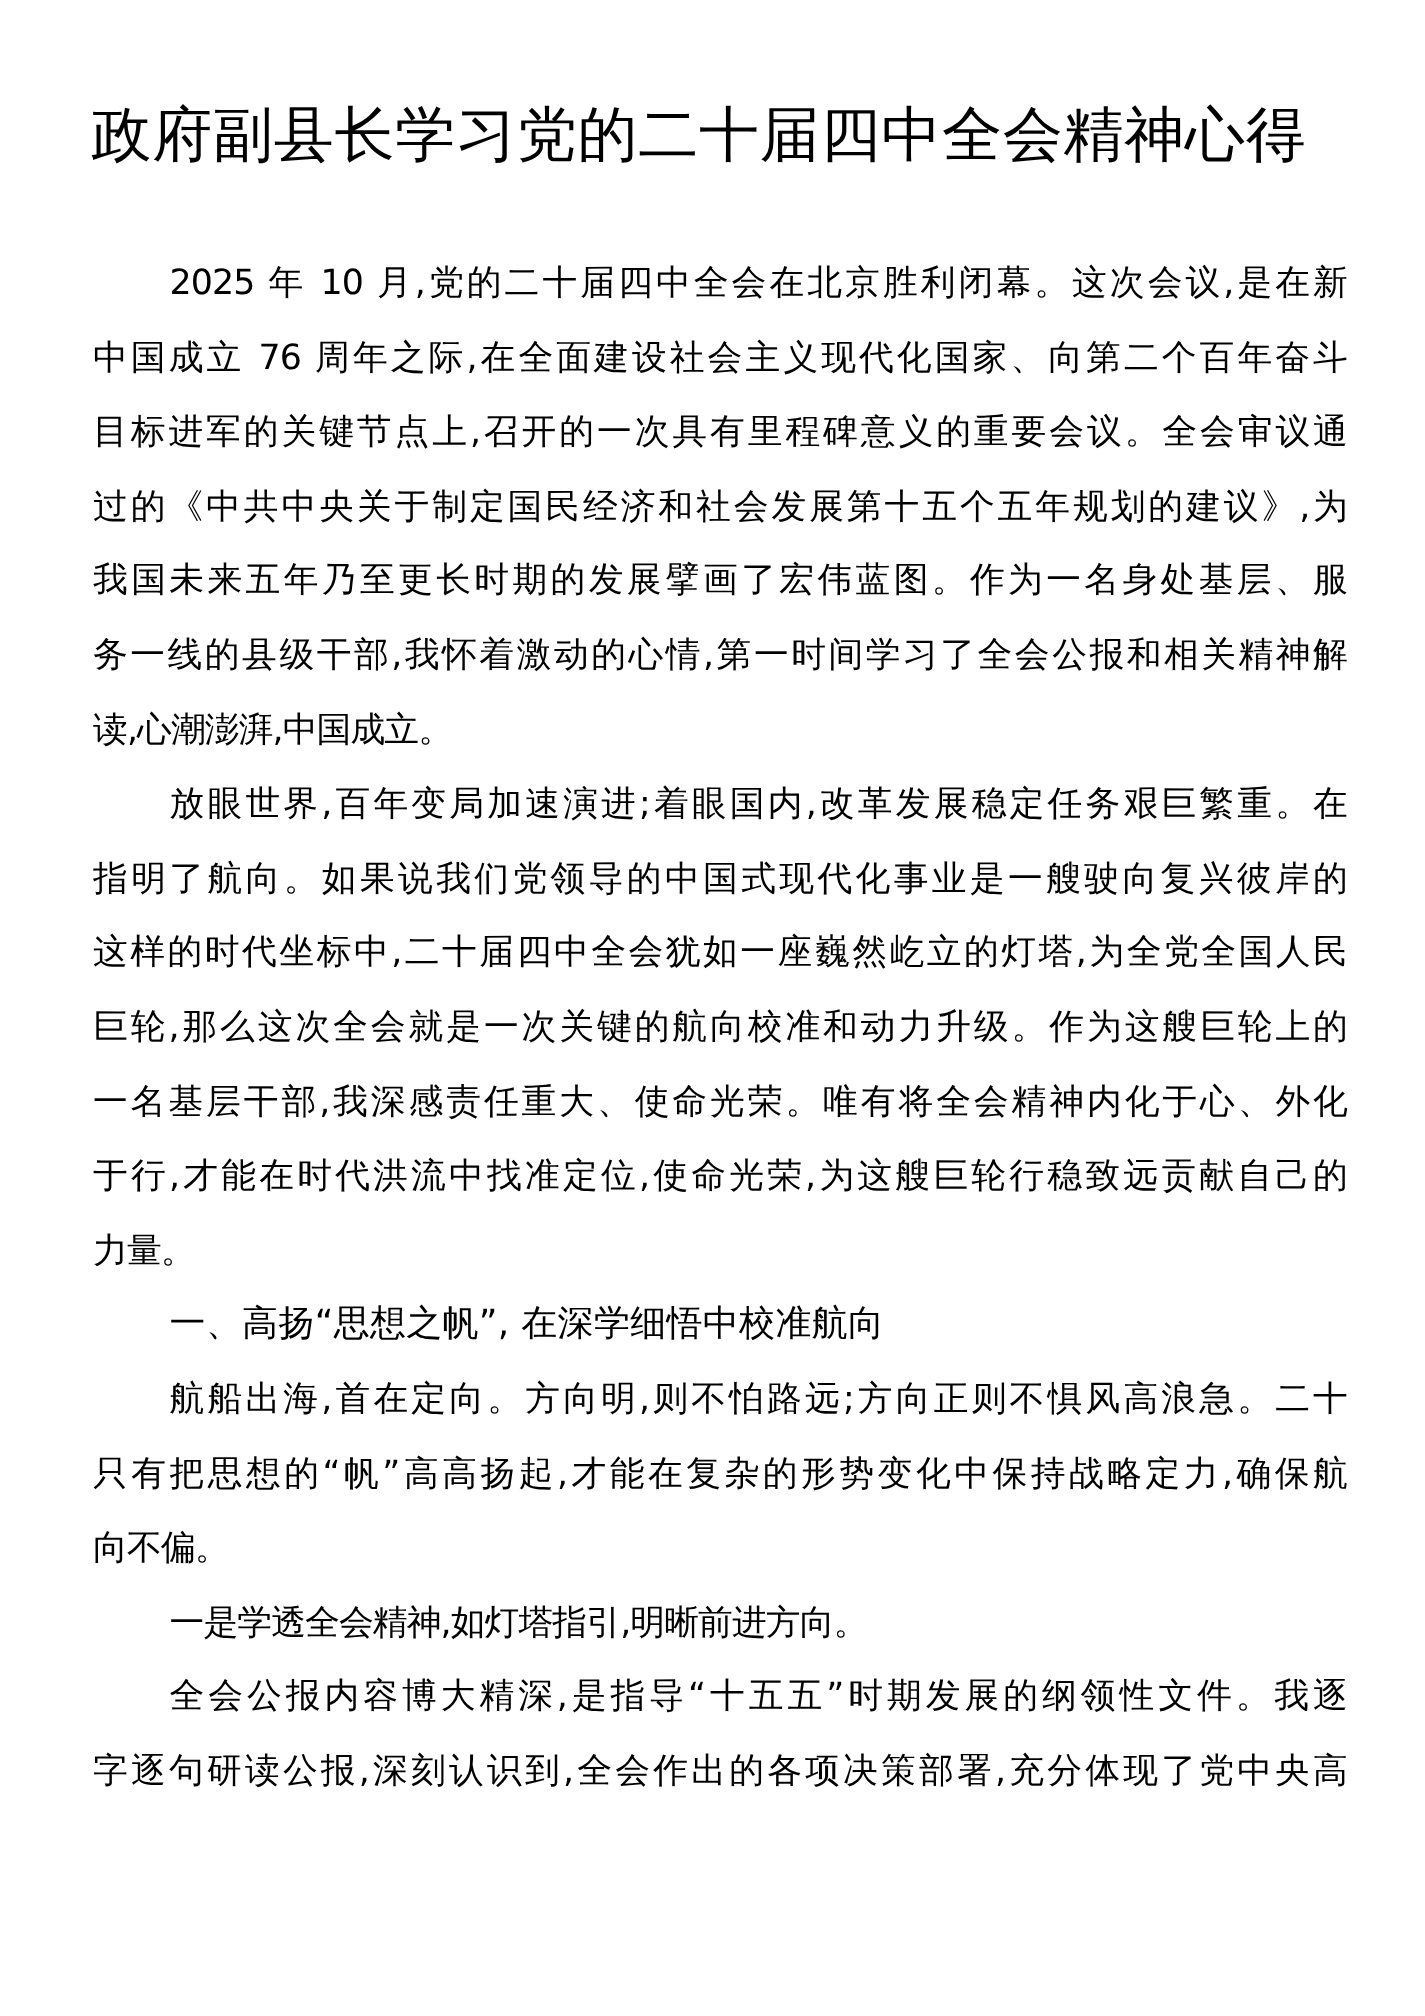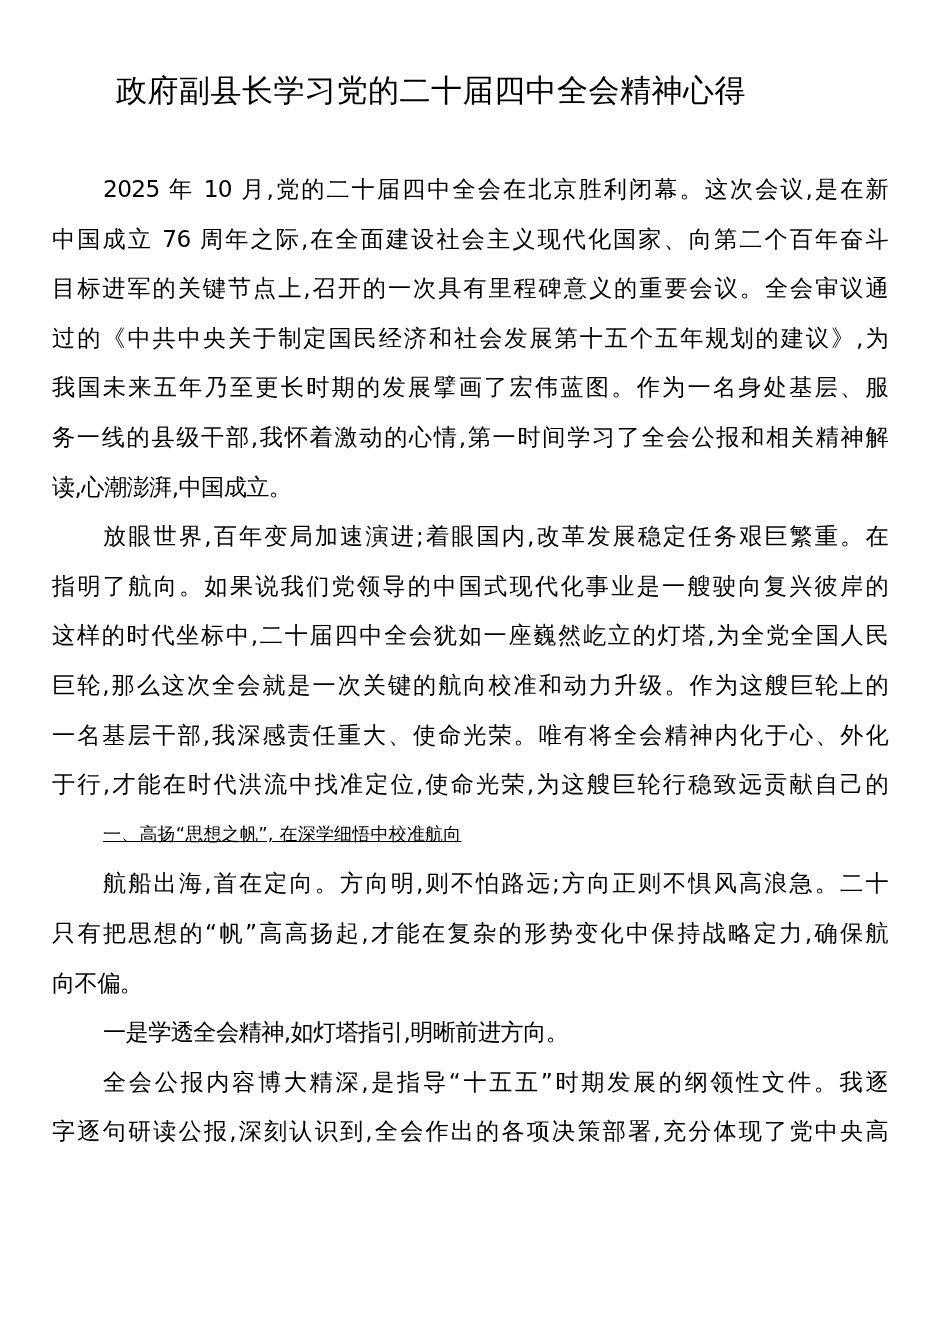--- a/index.html
+++ b/index.html
@@ -28,10 +28,11 @@
       left: 0;
       width: 862px;
       text-align: center;
-      font-size: 31px;
+      font-size: 40px;
       line-height: 48px;
       letter-spacing: 0.5px;
       white-space: nowrap;
+      padding-left: 35px;
     }
     .body {
       position: absolute;

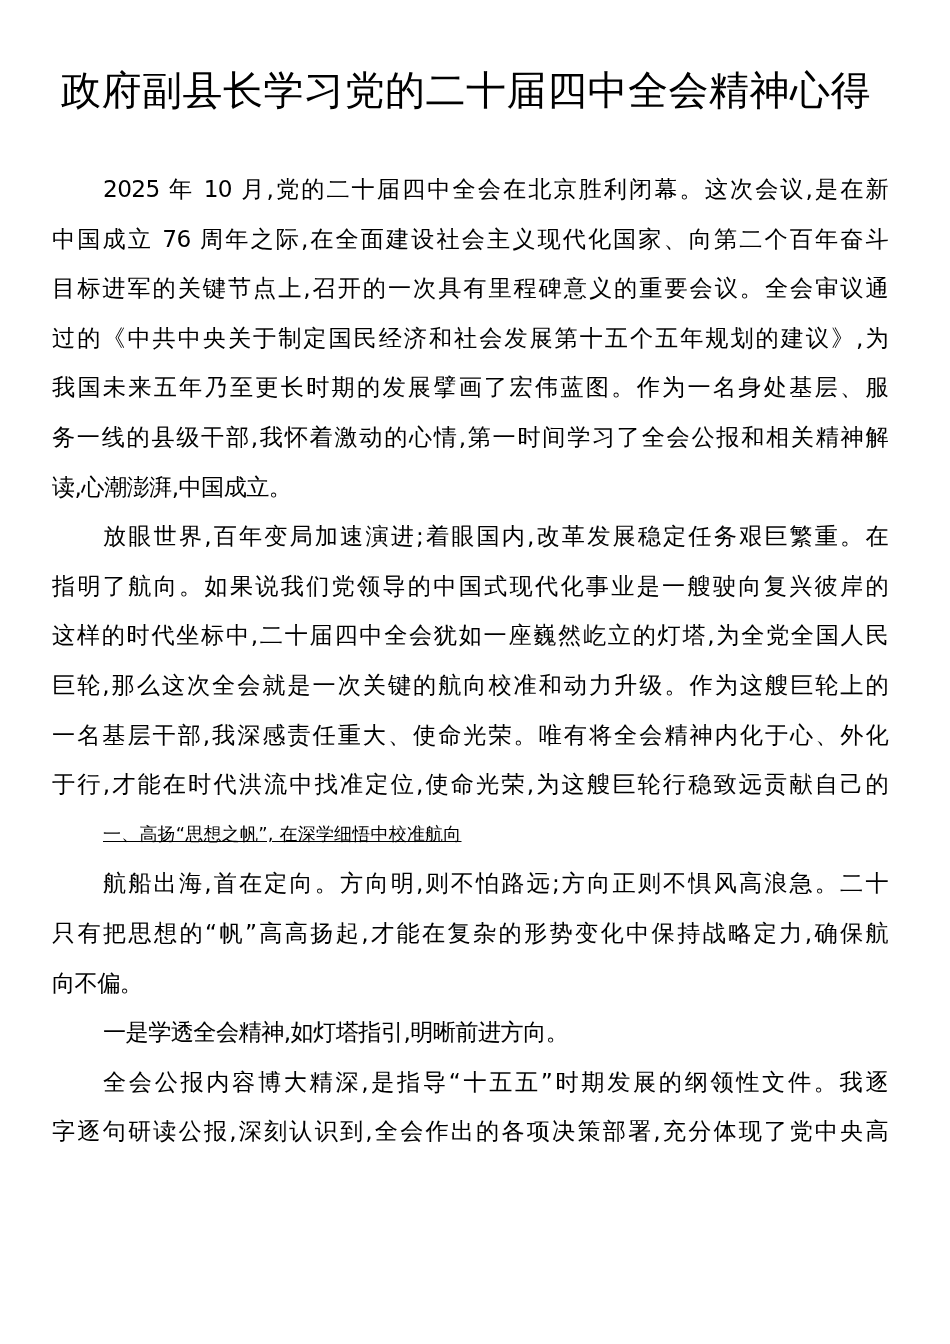--- a/index.html
+++ b/index.html
@@ -36,7 +36,7 @@
     }
     .body {
       position: absolute;
-      left: 52px;
+      left: 62px;
       top: 164px;
       width: 836px;
     }

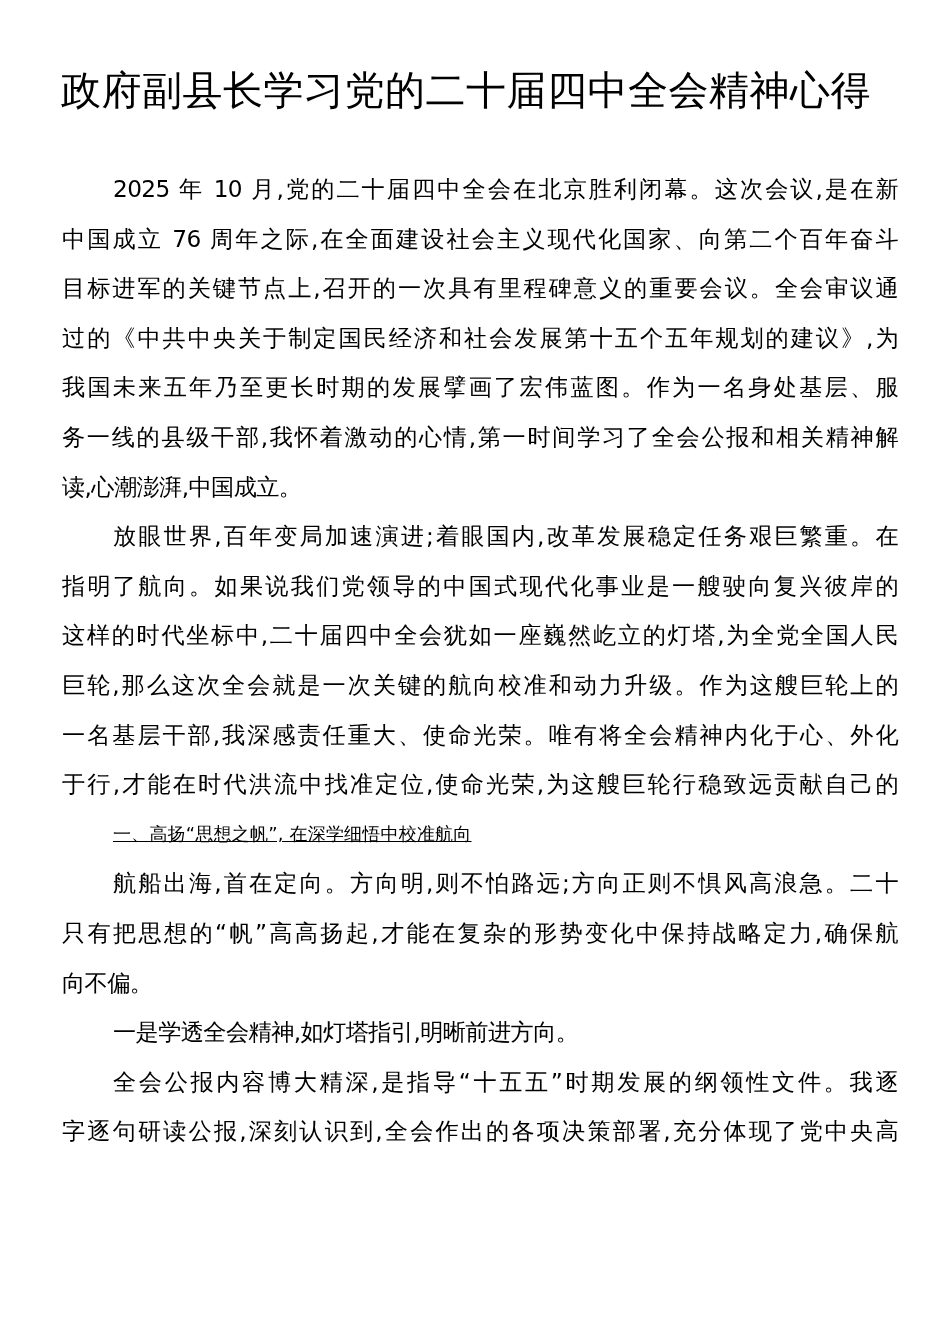--- a/index.html
+++ b/index.html
@@ -87,6 +87,7 @@
     <div class="line">巨轮,那么这次全会就是一次关键的航向校准和动力升级。作为这艘巨轮上的</div>
     <div class="line">一名基层干部,我深感责任重大、使命光荣。唯有将全会精神内化于心、外化</div>
     <div class="line">于行,才能在时代洪流中找准定位,使命光荣,为这艘巨轮行稳致远贡献自己的</div>
+    <div class="line last">力量。</div>
 
     <div class="line indent heading">一、高扬“思想之帆”, 在深学细悟中校准航向</div>
 

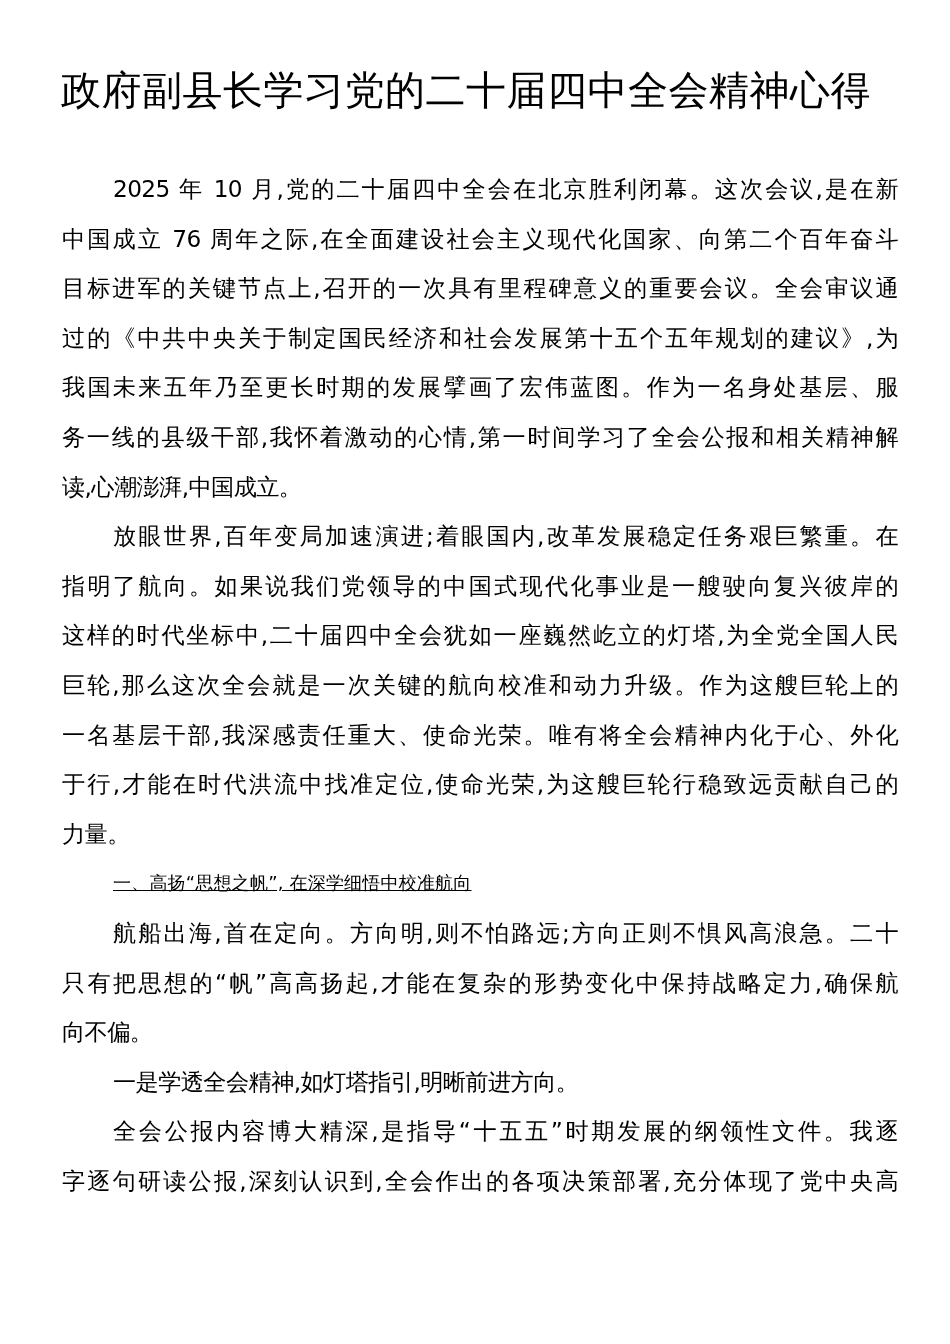--- a/index.html
+++ b/index.html
@@ -56,10 +56,9 @@
       padding-left: 51px;
     }
     .line.heading {
-      font-size: 18px;
+      font-size: 24px;
       letter-spacing: 0.2px;
       text-align-last: left;
-      text-decoration: underline;
     }
     .bold {
       font-weight: normal;

